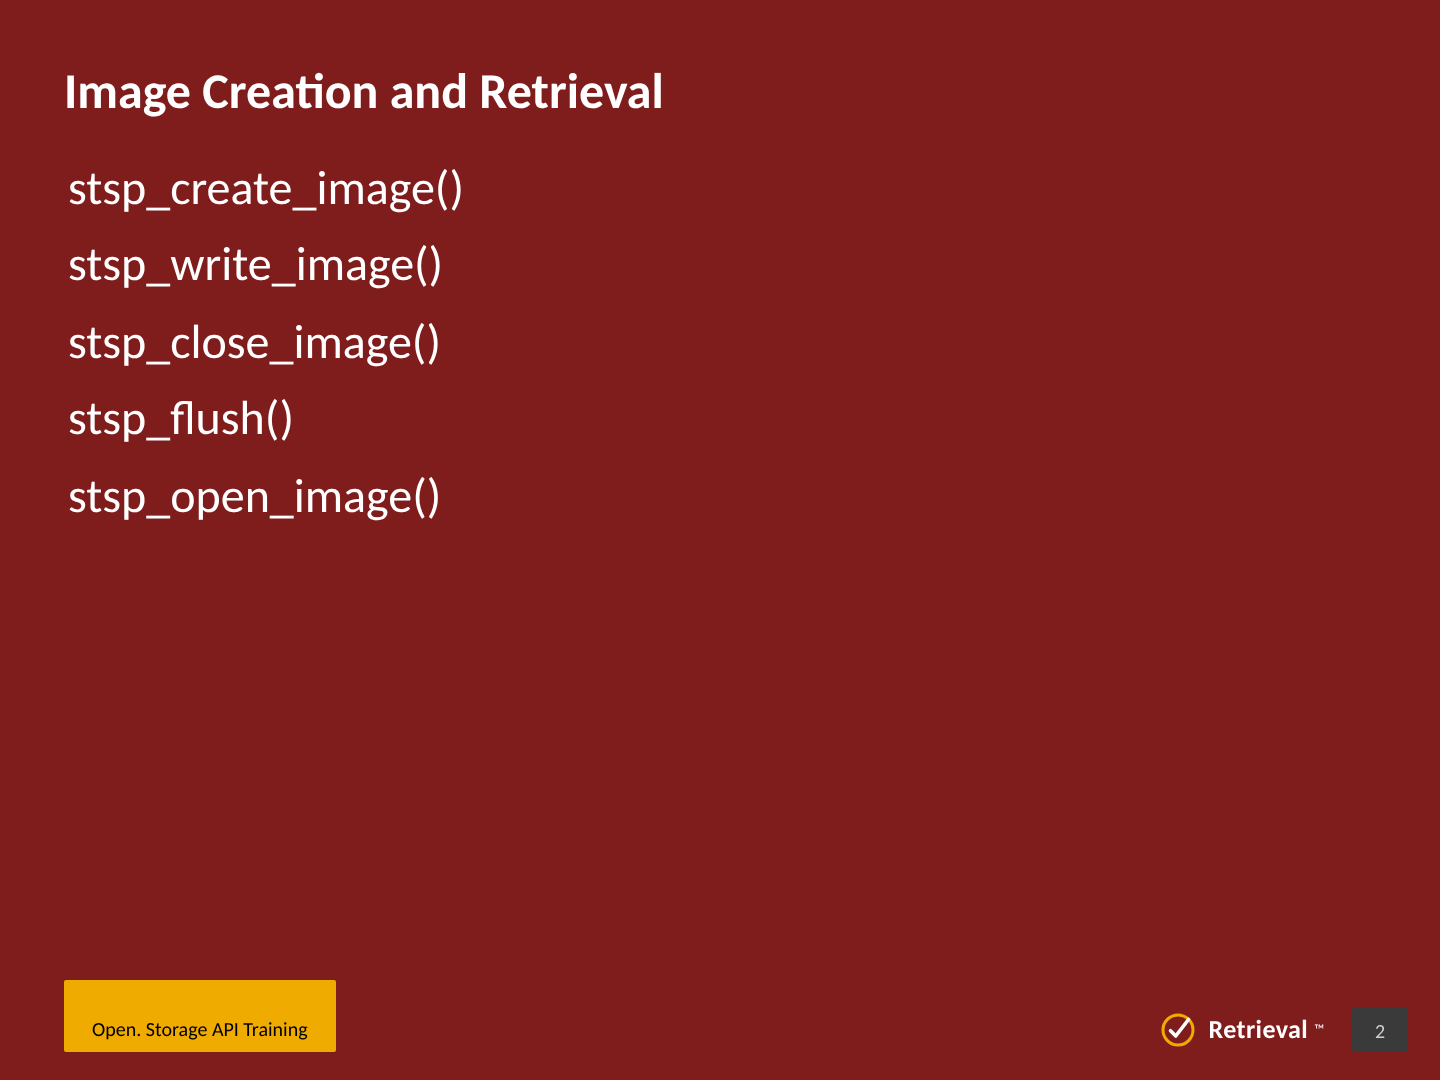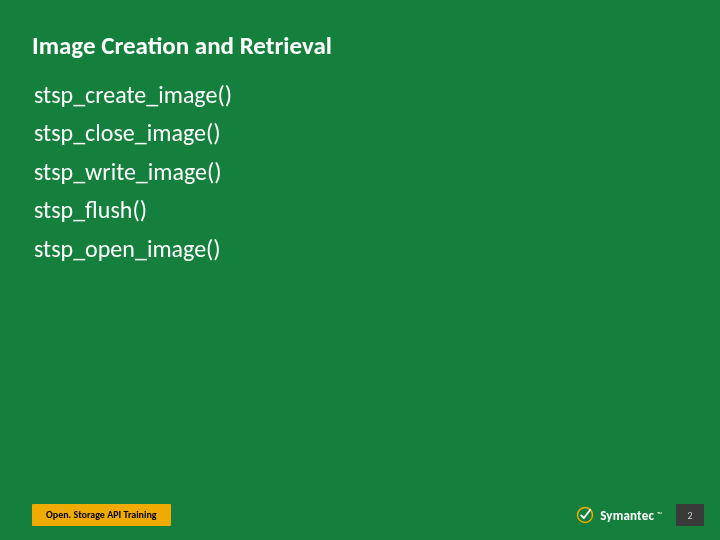--- a/index.html
+++ b/index.html
@@ -15,7 +15,7 @@
     position: relative;
     width: 720px;
     height: 540px;
-    background: #15803d;
+    background: #7f1d1d;
     color: #fff;
   }
   .title {

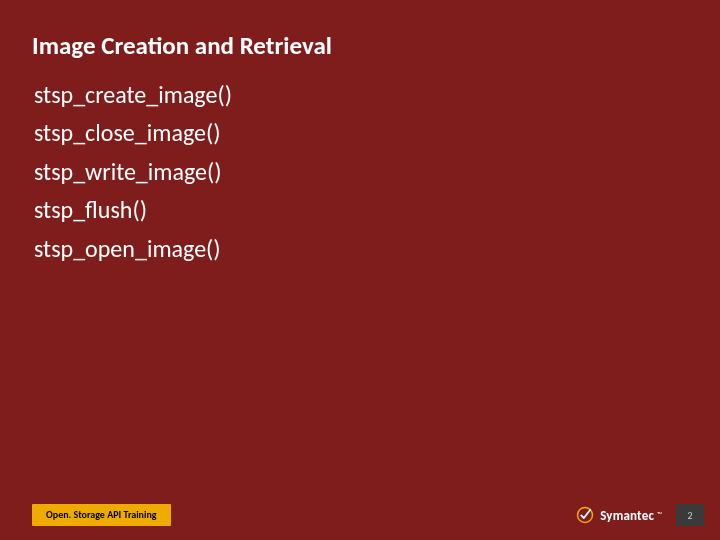--- a/index.html
+++ b/index.html
@@ -112,8 +112,8 @@
 
   <div class="body">
     <div class="item">stsp_create_image()</div>
+    <div class="item">stsp_write_image()</div>
     <div class="item">stsp_close_image()</div>
-    <div class="item">stsp_write_image()</div>
     <div class="item">stsp_flush()</div>
     <div class="item">stsp_open_image()</div>
   </div>

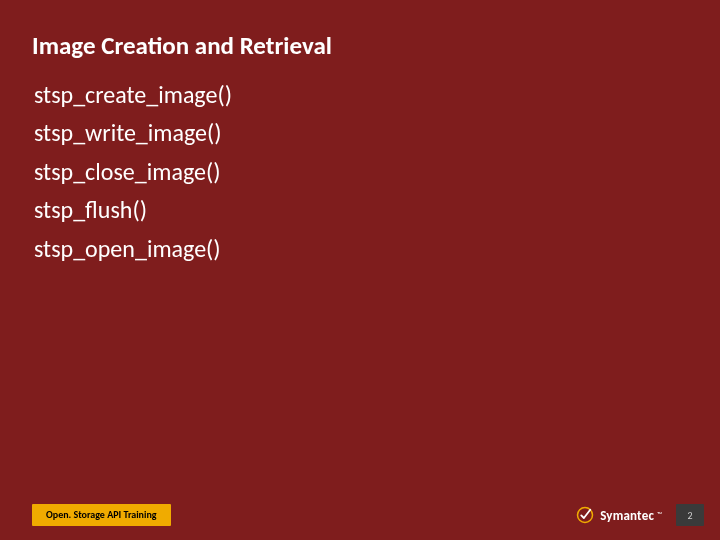--- a/index.html
+++ b/index.html
@@ -53,8 +53,8 @@
     background: #f0ab00;
     color: #000;
     font-size: 10px;
-    font-weight: 700;
-    padding: 4px 14px 5px 14px;
+    font-weight: 400;
+    padding: 18px 14px 5px 14px;
     border-radius: 1px;
   }
   .brand {

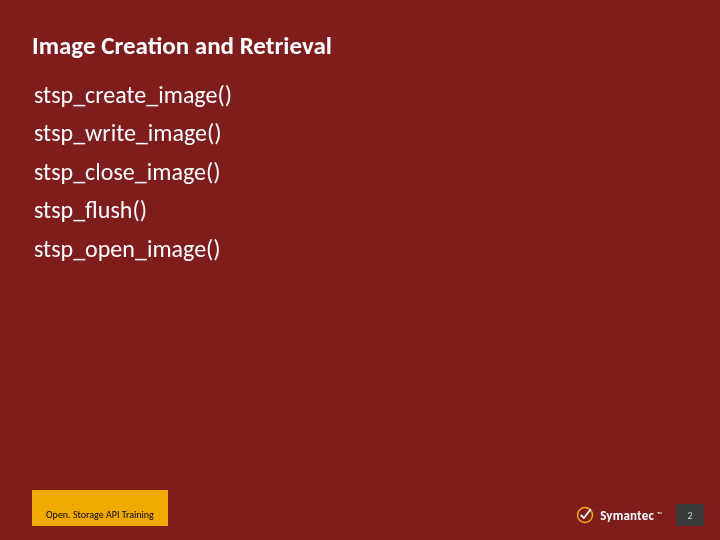--- a/index.html
+++ b/index.html
@@ -128,7 +128,7 @@
           <path d="M7 12.5 L10.5 16 L19 5" fill="none" stroke="#ffffff" stroke-width="2.4" stroke-linecap="round" stroke-linejoin="round"></path>
         </svg>
       </span>
-      <span class="brand-name">Symantec</span>
+      <span class="brand-name">Retrieval</span>
       <span class="brand-tm">™</span>
     </div>
 

